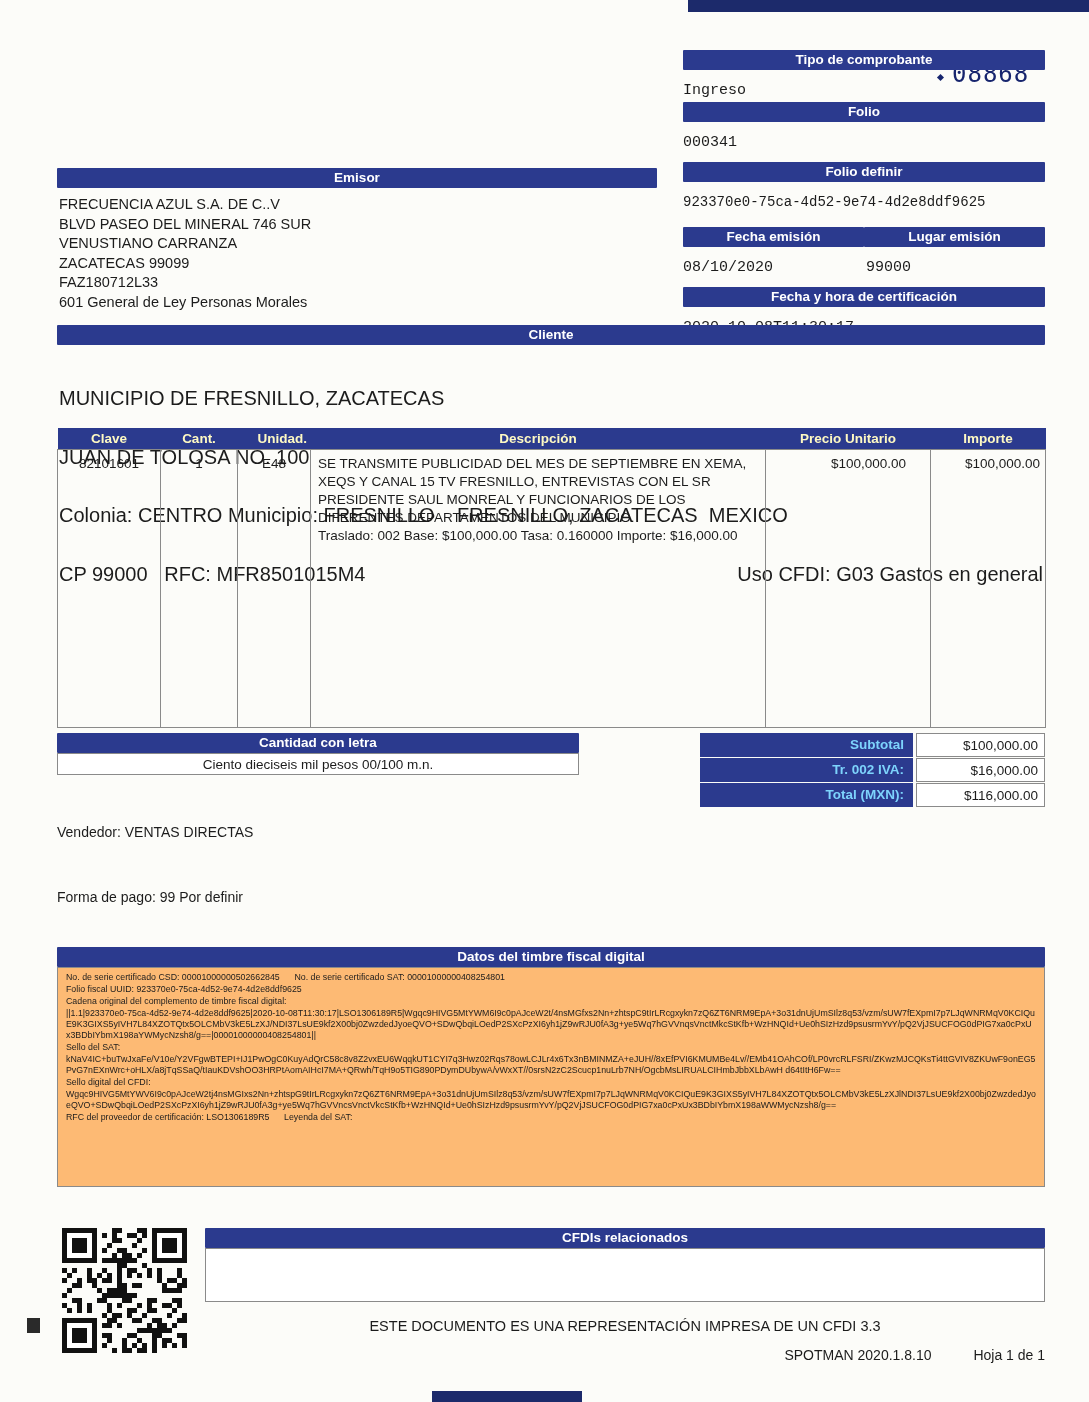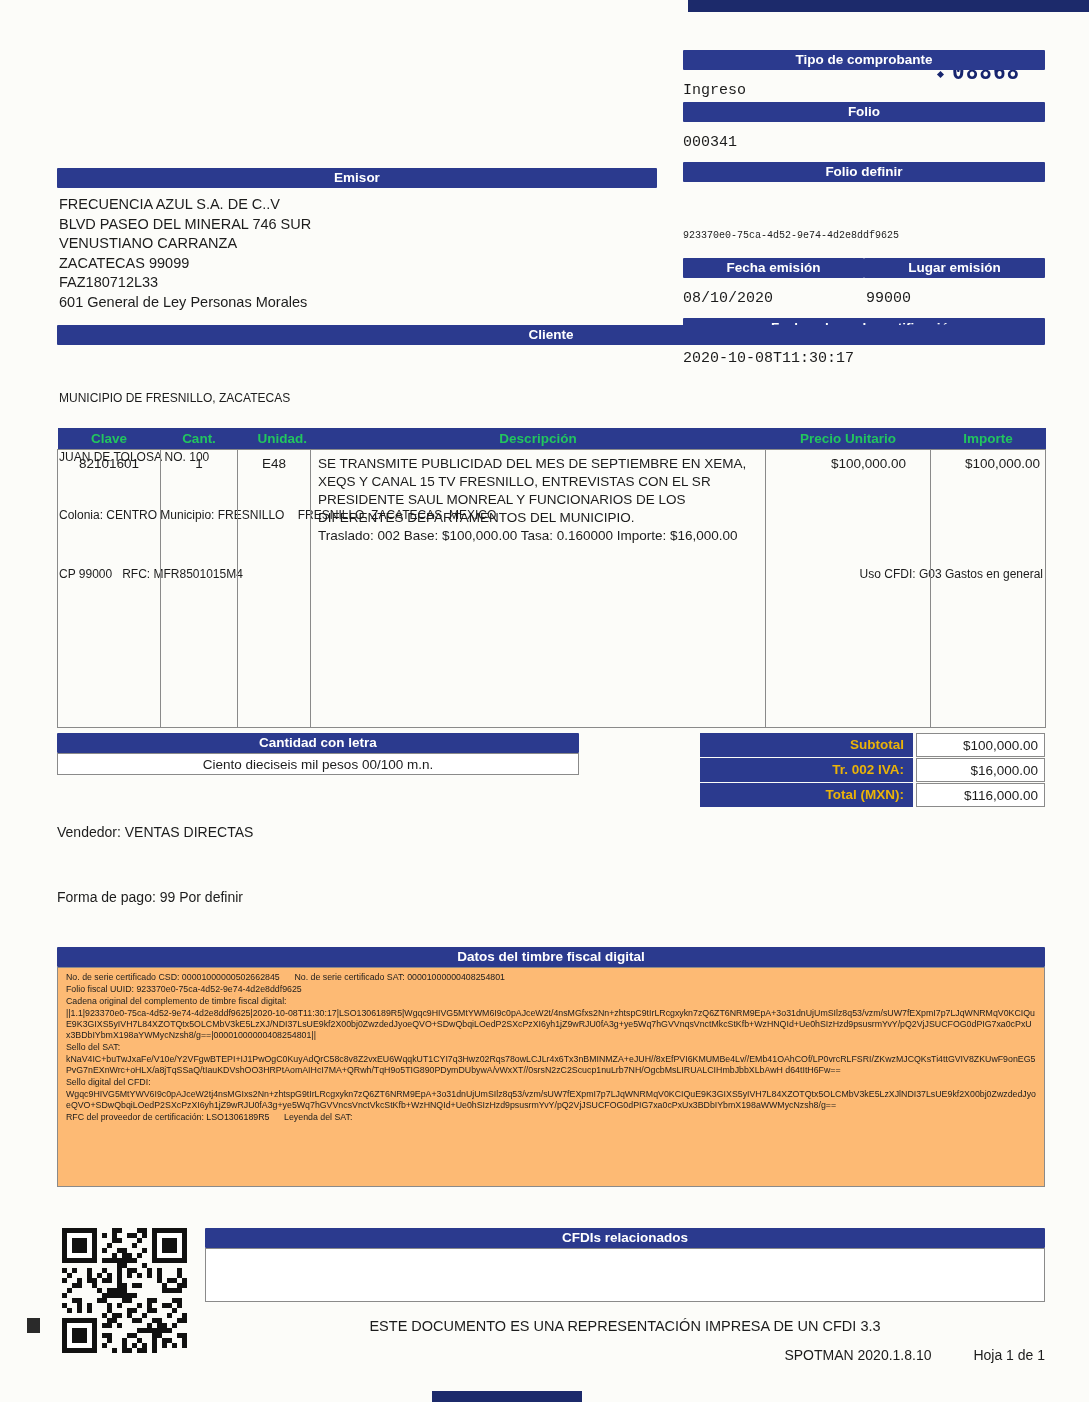--- a/index.html
+++ b/index.html
@@ -22,7 +22,7 @@
   
   #stamp { position:absolute; left:938px; top:60px; white-space:nowrap; }
   .stamp-dot { display:inline-block; width:5px; height:5px; background:var(--stamp,#17256e); transform:rotate(45deg); vertical-align:middle; margin-right:9px; }
-  .stamp-digits { font-family:"DejaVu Sans Mono", monospace; font-weight:bold; font-size:21px; letter-spacing:1px; color:var(--stamp,#17256e); }
+  .stamp-digits { font-family:"DejaVu Sans Mono", monospace; font-weight:normal; font-size:24px; letter-spacing:1px; color:var(--stamp,#17256e); }
 
   
   #comprobante { position:absolute; left:683px; top:50px; width:362px; }

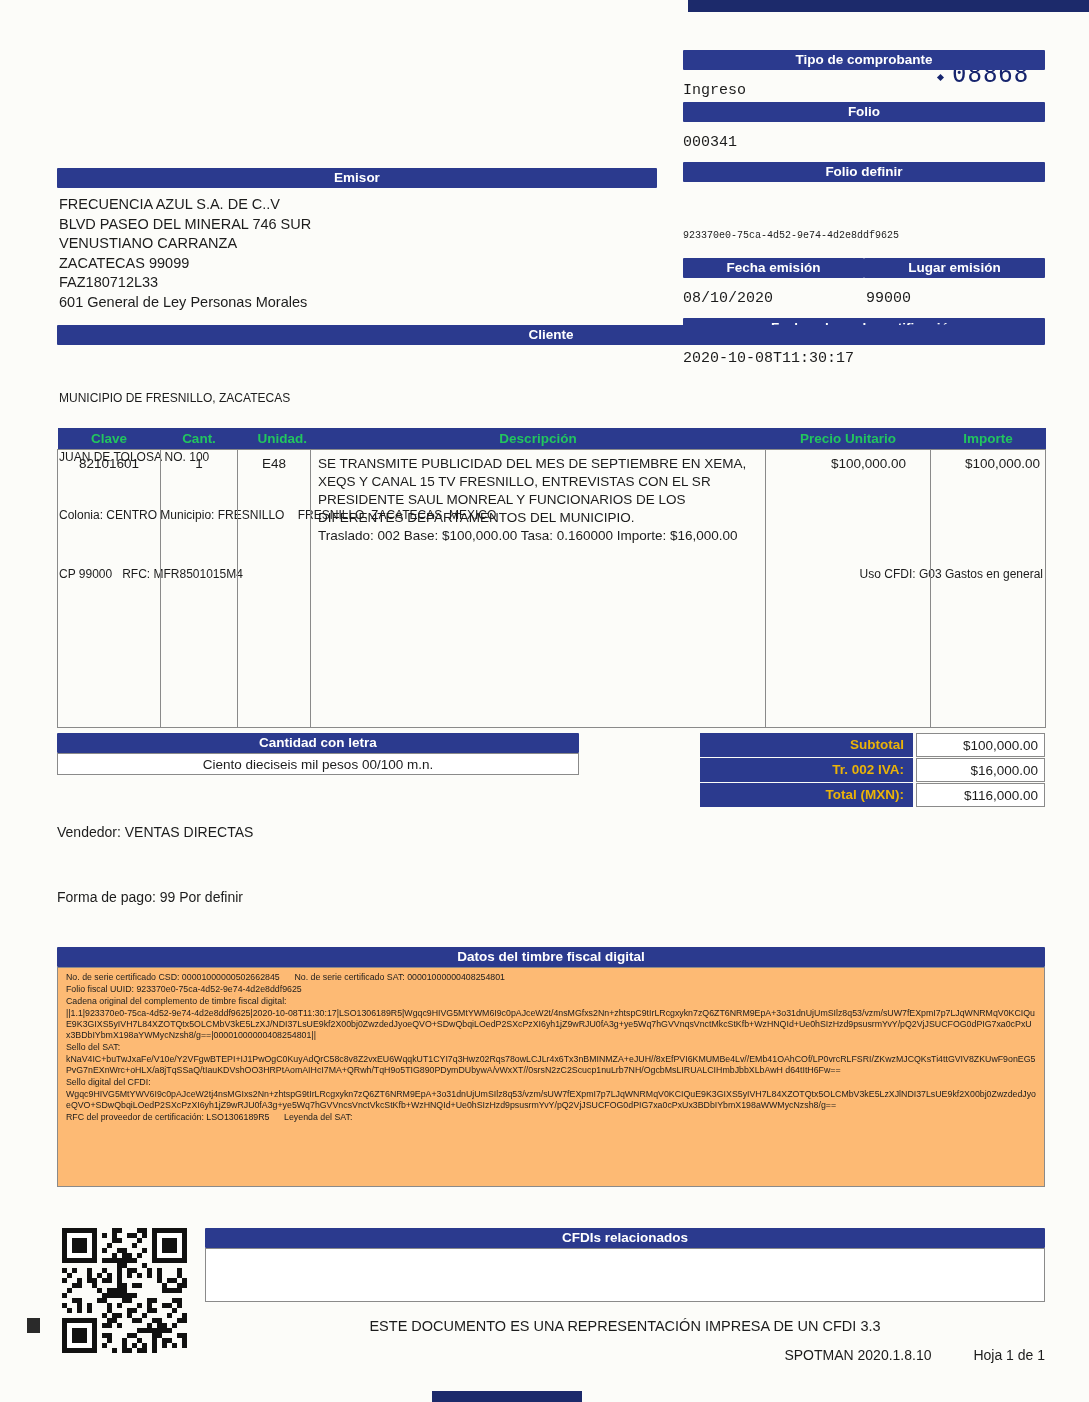--- a/index.html
+++ b/index.html
@@ -27,7 +27,7 @@
   
   #comprobante { position:absolute; left:683px; top:50px; width:362px; }
   #comprobante .val { text-align:left; font-size:15px; padding:12px 0 3px;font-family:Liberation Mono, monospace; }
-  #comprobante .val.small { font-size:10px;margin-top:36px; }
+  #comprobante .val.small { font-size:14px; }
   .fecha-row { display:flex; margin-top:14px; }
   .fecha-row .bar { flex:1; }
   .fecha-vals { display:flex; gap:4px; }

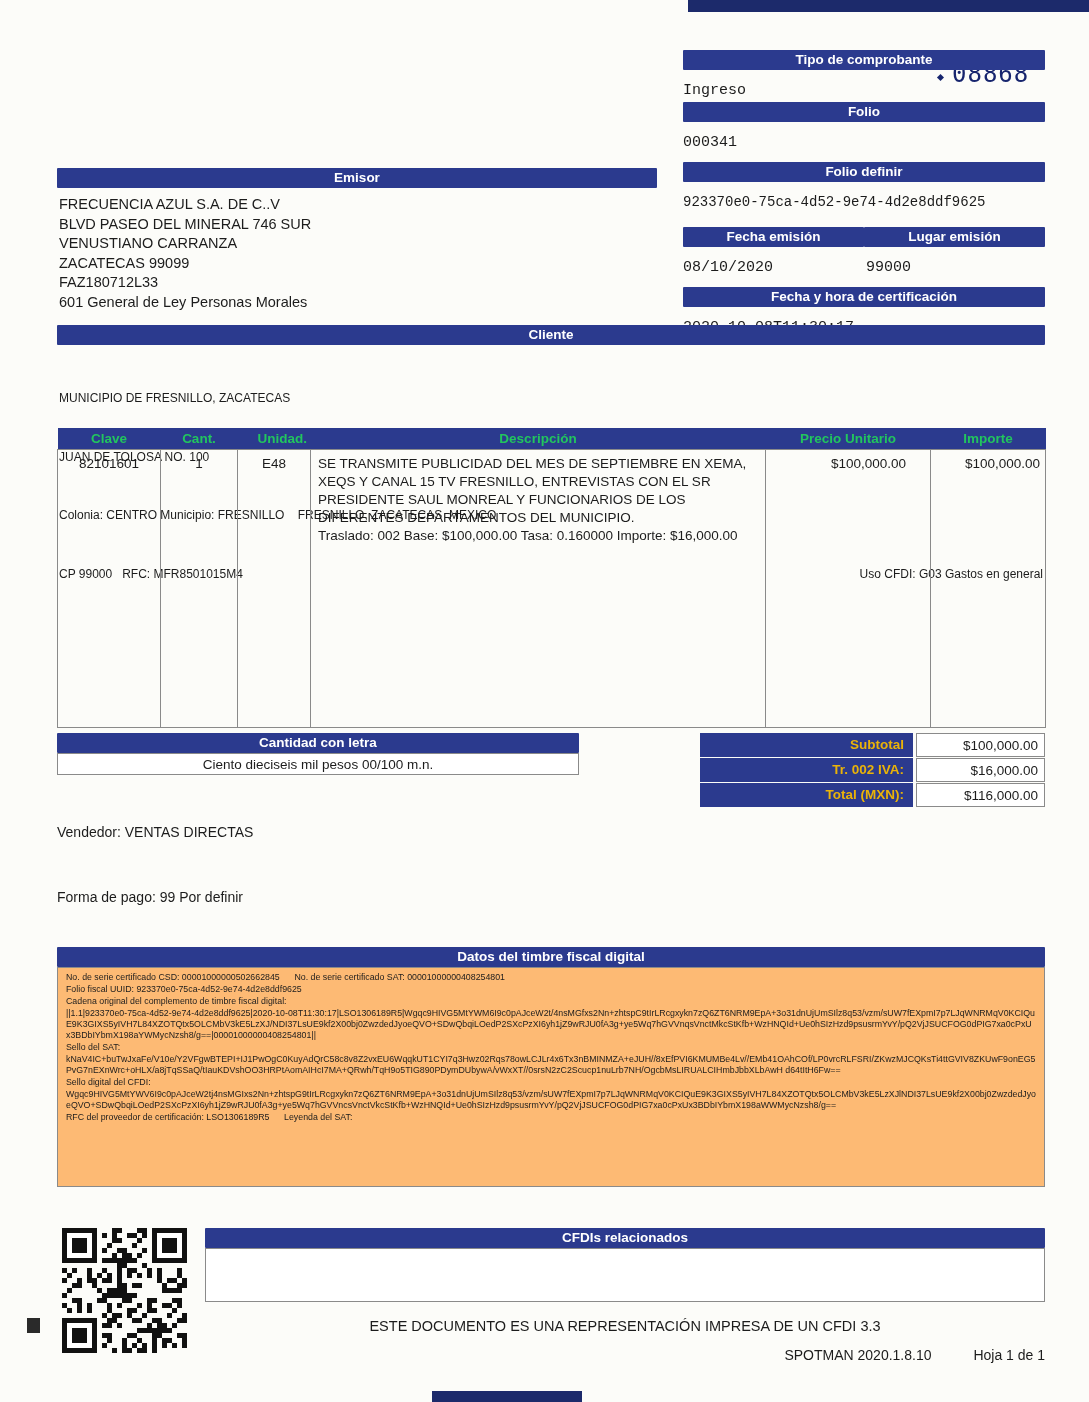--- a/index.html
+++ b/index.html
@@ -40,7 +40,7 @@
 
   
   #cliente { position:absolute; left:57px; top:325px; width:988px; }
-  #cliente .lines { padding:5px 2px 0; font-size:12px; line-height:19.5px; white-space:pre-wrap; }
+  #cliente .lines { padding:5px 2px 0; font-size:20px; line-height:19.5px; white-space:pre-wrap; }
   .cliente-last { display:flex; justify-content:space-between; }
 
   

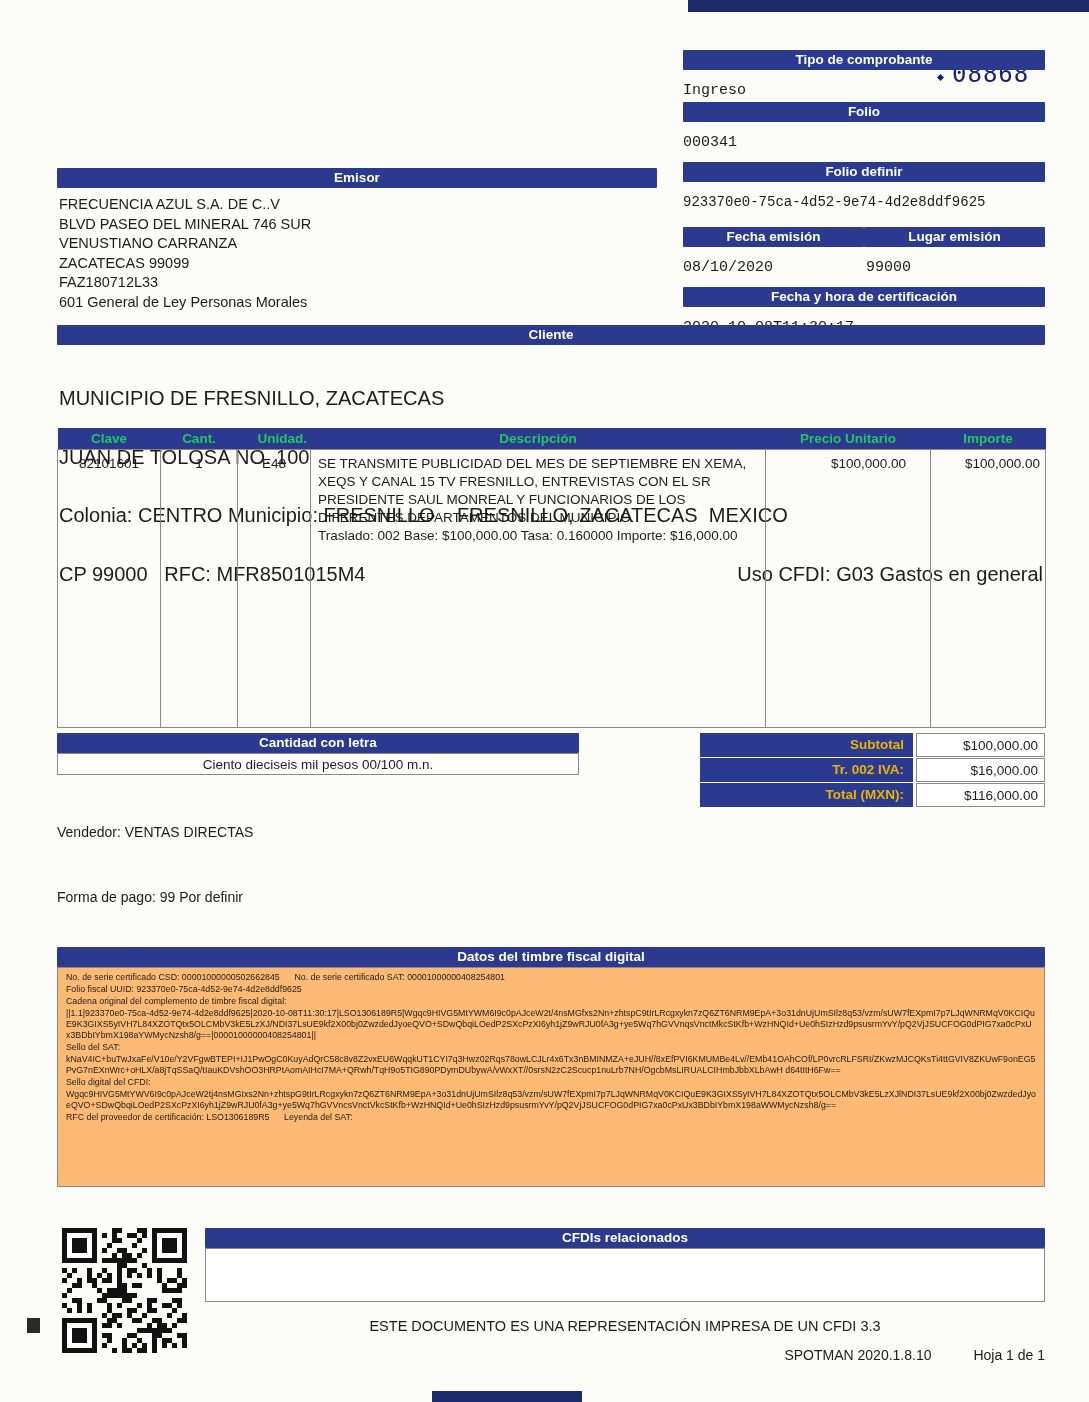--- a/index.html
+++ b/index.html
@@ -46,7 +46,7 @@
   
   #items { position:absolute; left:57px; top:428px; width:988px; }
   #items table { border-collapse:collapse; width:100%; table-layout:fixed; }
-  #items th { background:var(--accent,#2b3a8e); color:#22c55e; font-size:13.5px; padding:3px 20px; font-weight:bold; }
+  #items th { background:var(--accent,#2b3a8e); color:#fef9c3; font-size:13.5px; padding:3px 20px; font-weight:bold; }
   #items td { border:1px solid var(--border,#8a8a8a); vertical-align:top; font-size:13.5px; line-height:18px; padding:5px 7px; height:278px; }
   .tc { text-align:center; }
   .num-pu { text-align:right; padding-right:24px !important; }

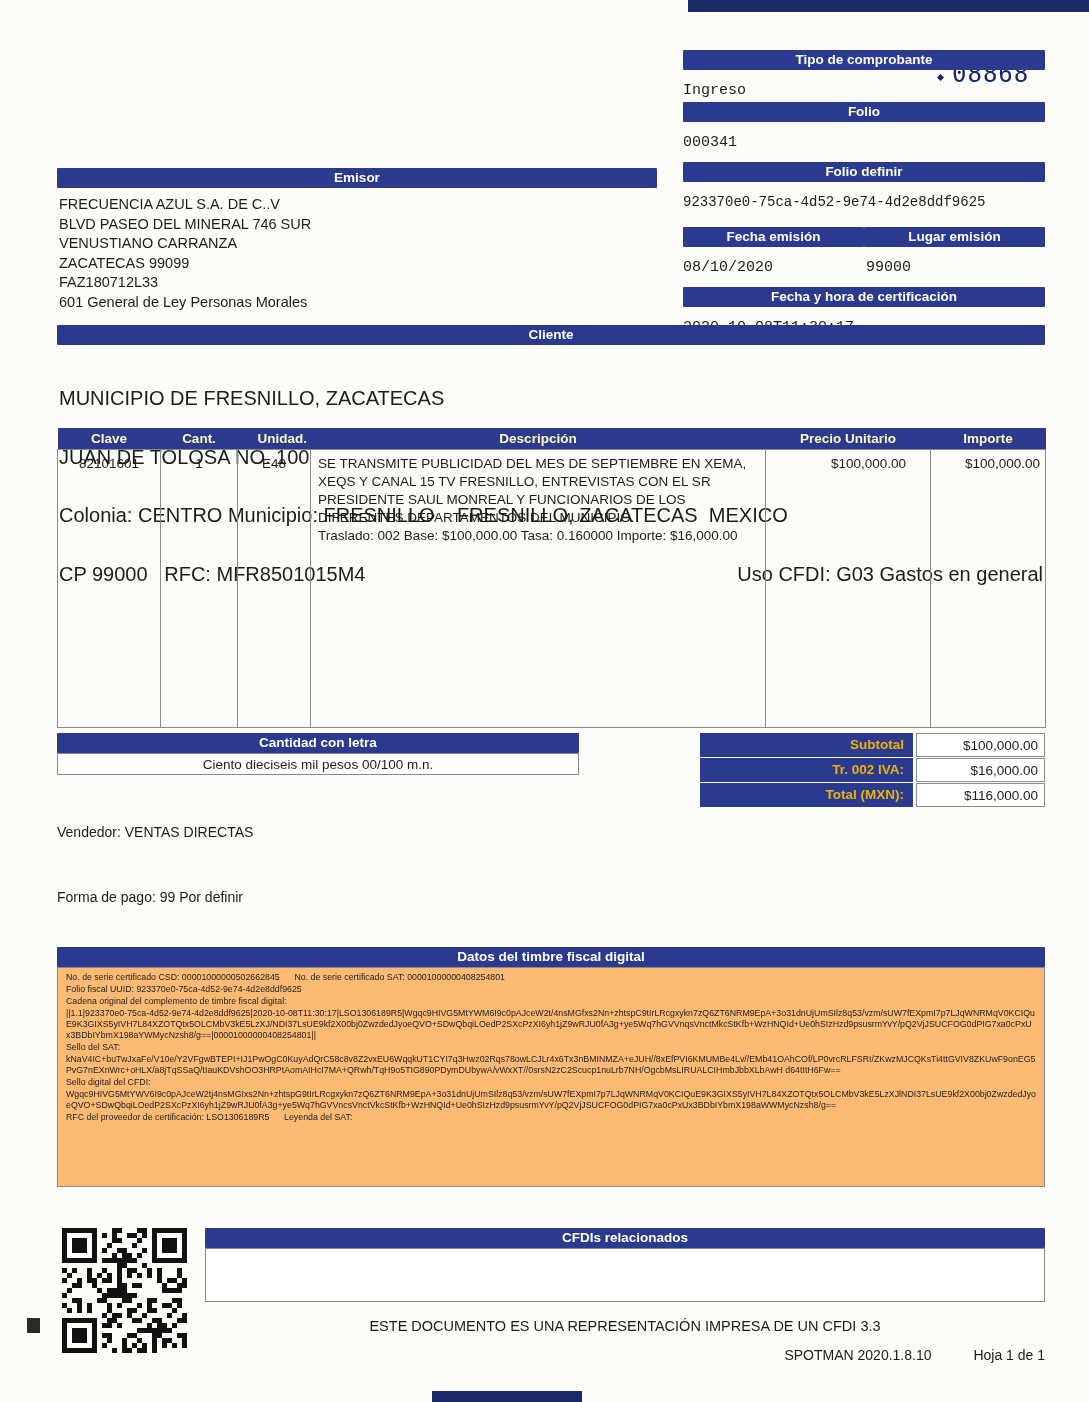--- a/index.html
+++ b/index.html
@@ -59,7 +59,7 @@
   
   #totales { position:absolute; left:700px; top:733px; width:345px; font-size:13.5px; }
   .tot-row { display:flex; gap:3px; margin-bottom:1px; }
-  .tot-label { background:var(--accent,#2b3a8e); color:#eab308; font-weight:bold; width:213px; text-align:right; padding:4px 9px 3px 0; }
+  .tot-label { background:var(--accent,#2b3a8e); color:#7dd3fc; font-weight:bold; width:213px; text-align:right; padding:4px 9px 3px 0; }
   .tot-value { width:129px; border:1px solid var(--border,#8a8a8a); text-align:right; padding:4px 6px 3px 0; background:#fff; font-size:13.5px; }
 
   

